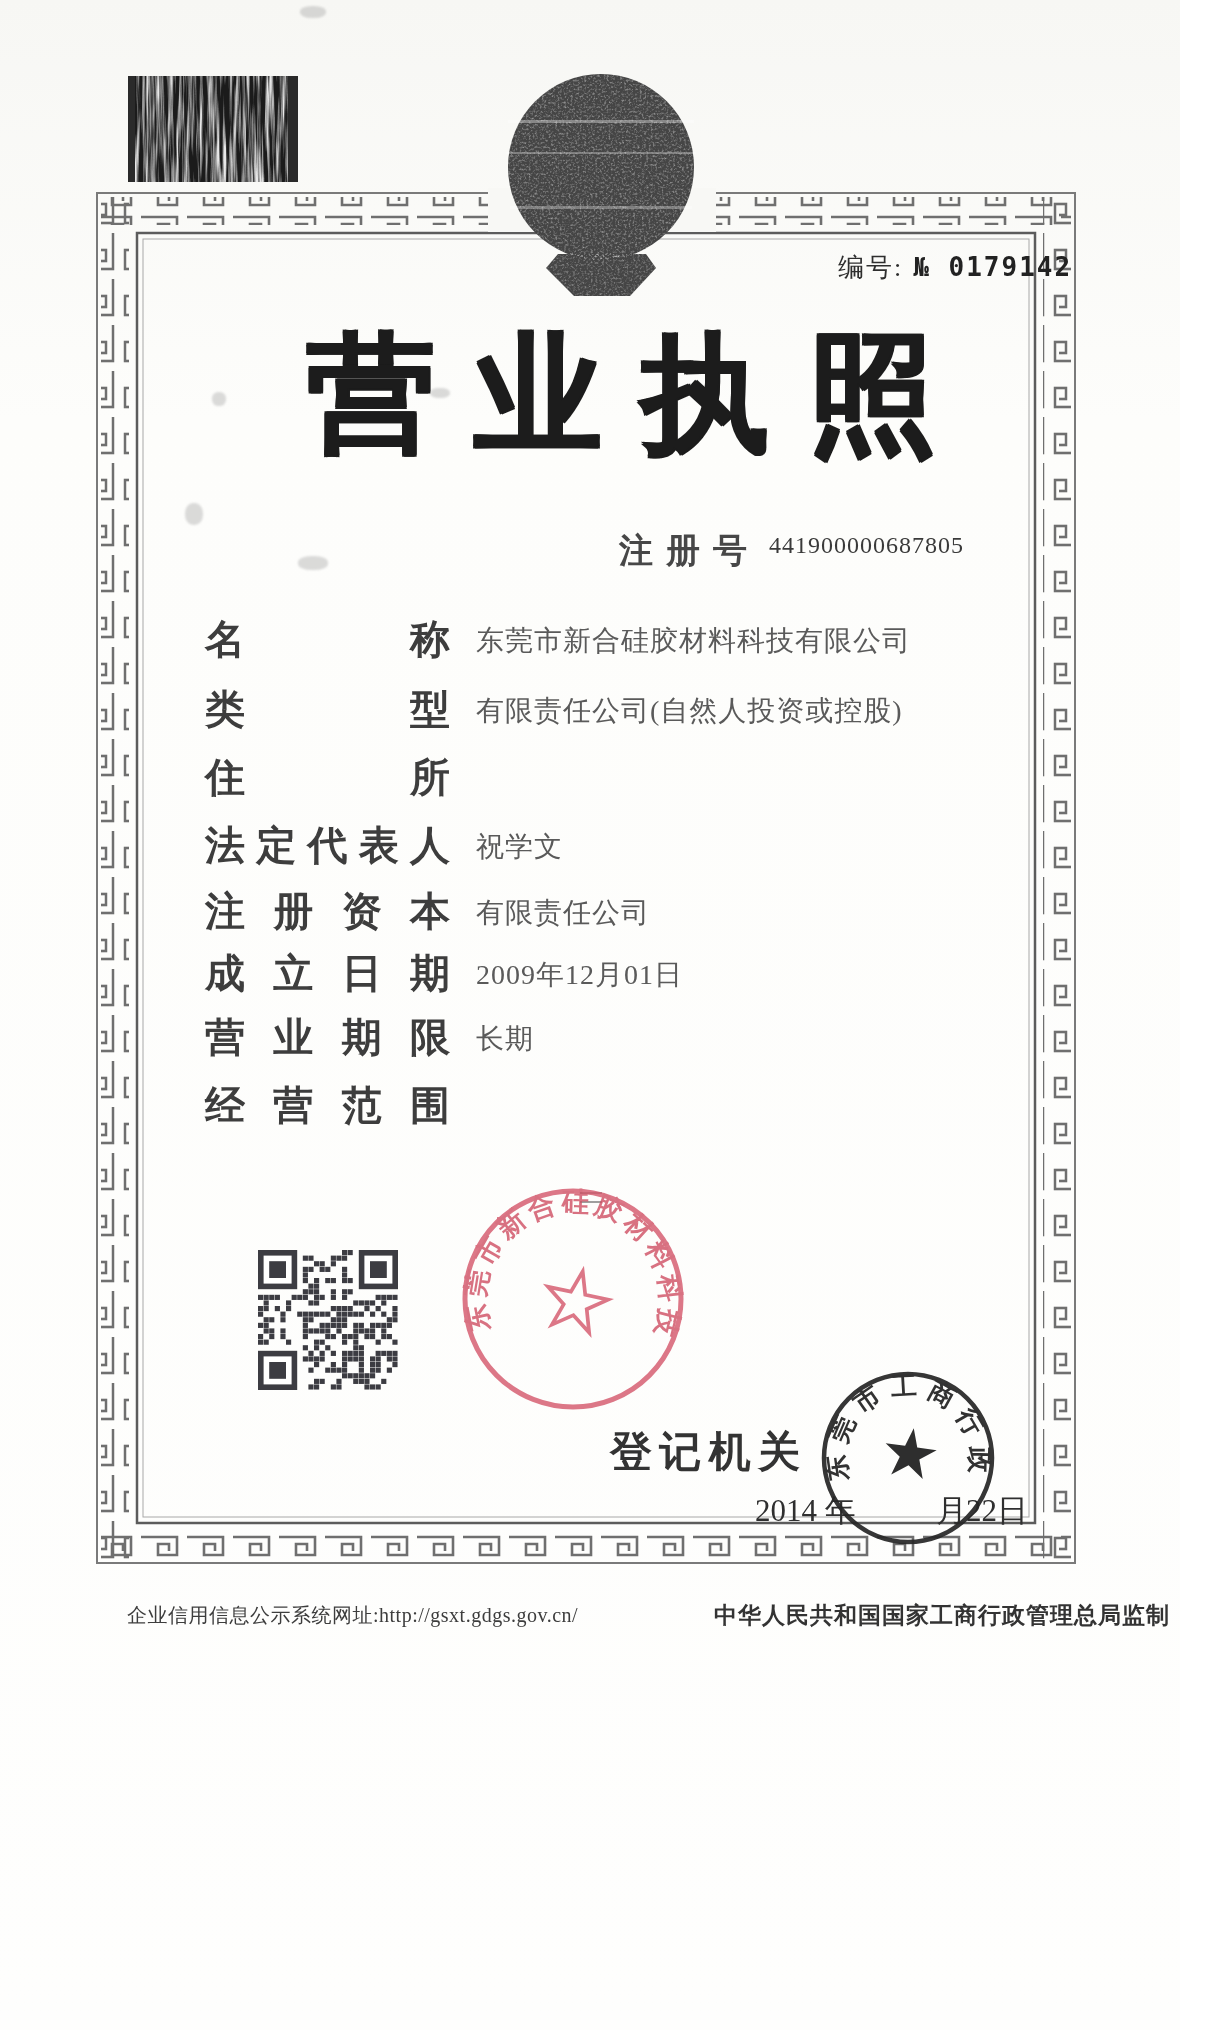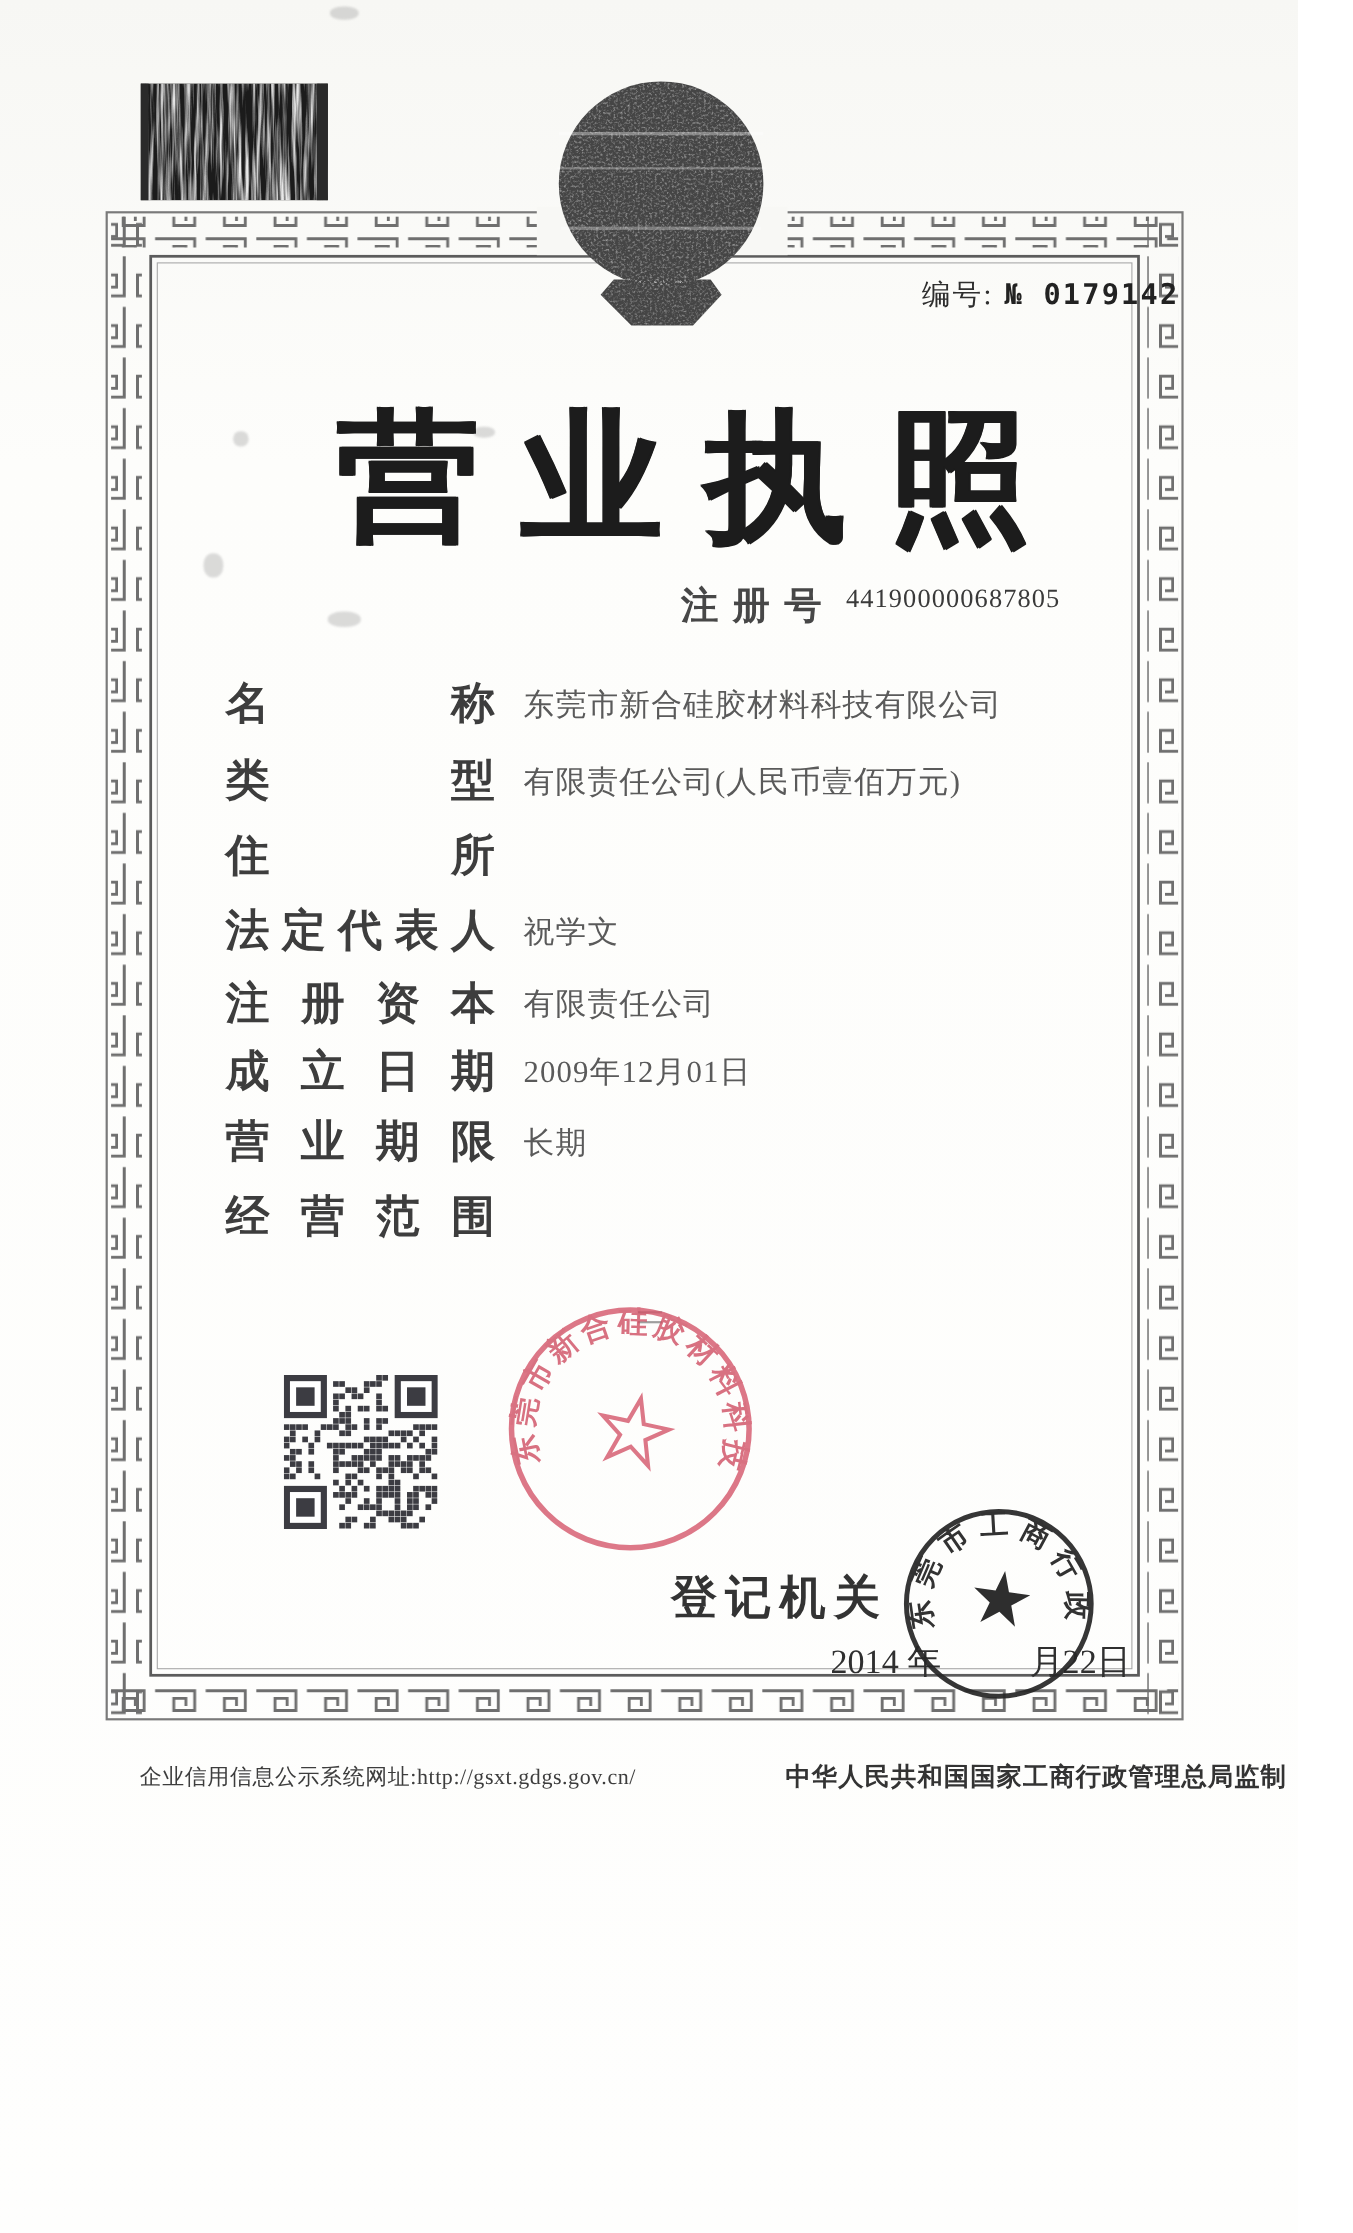--- a/index.html
+++ b/index.html
@@ -12,7 +12,7 @@
   .serial .num{font-family:"DejaVu Sans Mono","Liberation Mono",monospace;font-weight:700;font-size:26px;margin-left:10px;color:#222;}
   
   .title{top:330px;left:306px;font-size:128px;line-height:1;font-weight:900;color:#1c1c1c;letter-spacing:39px;
-         white-space:nowrap;text-shadow:2px 0 0 #1c1c1c,0 1.5px 0 #1c1c1c,2px 1.5px 0 #1c1c1c;margin-top:40px;}
+         white-space:nowrap;text-shadow:2px 0 0 #1c1c1c,0 1.5px 0 #1c1c1c,2px 1.5px 0 #1c1c1c;}
   
   .regrow{top:528px;left:619px;}
   .reg-label{display:flex;justify-content:space-between;width:128px;font-size:34px;color:#474747;font-weight:600;float:left;}

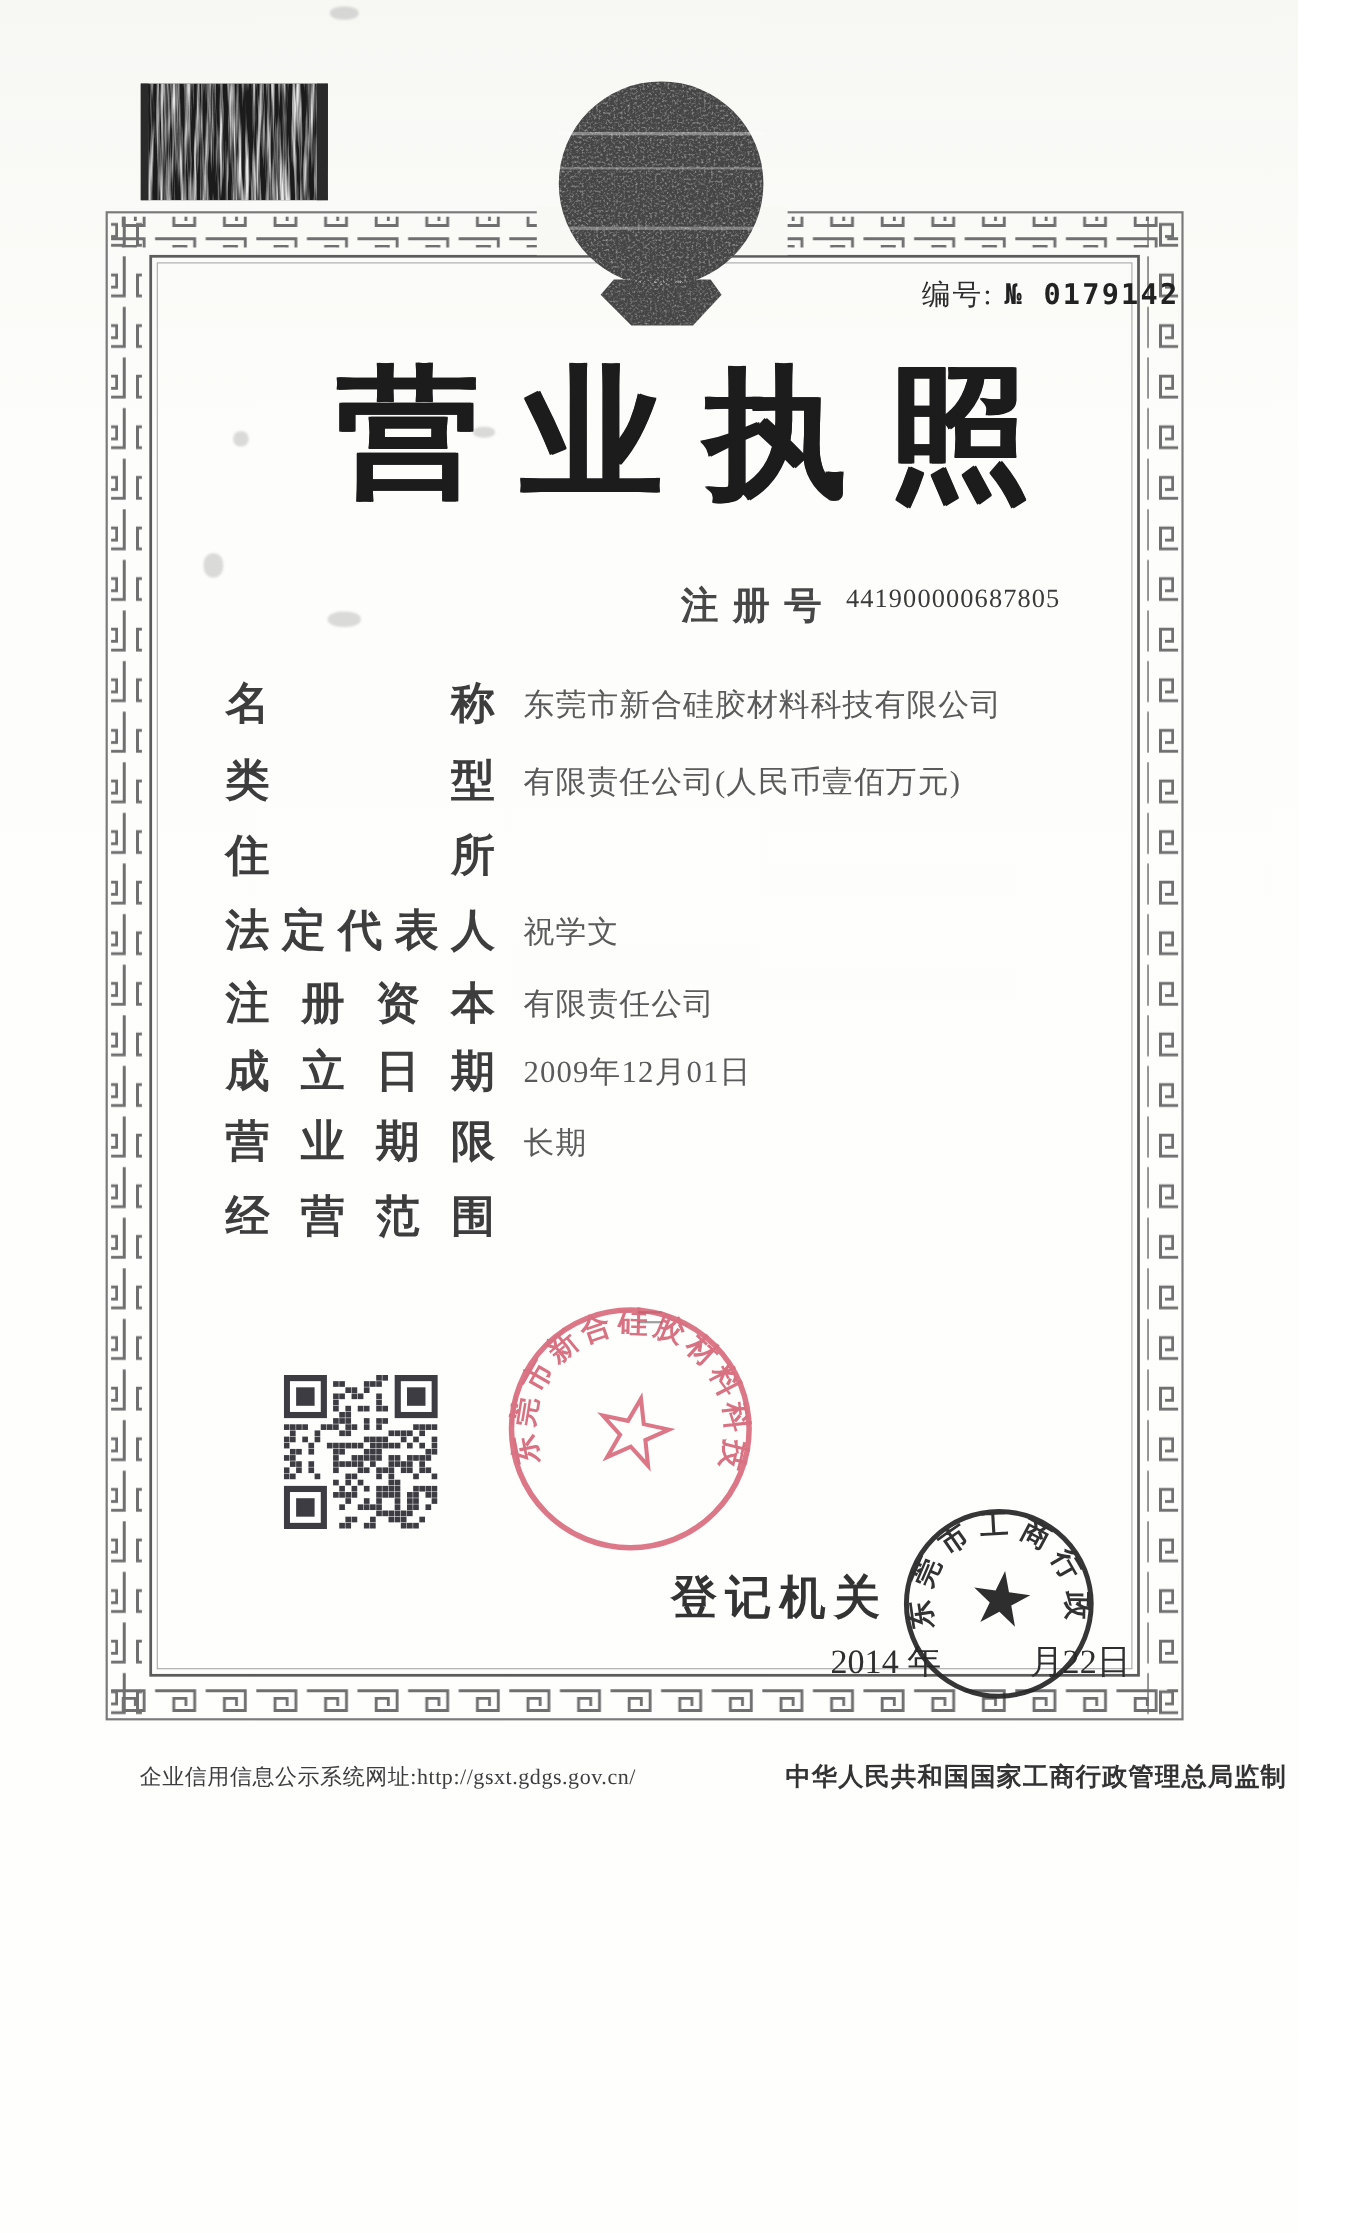--- a/index.html
+++ b/index.html
@@ -118,7 +118,7 @@
         <span>类</span>
         <span>型</span>
       </div>
-    <div class="val">有限责任公司(人民币壹佰万元)</div>
+    <div class="val">有限责任公司(自然人投资或控股)</div>
   </div>
   <div class="abs z2 row" style="top:750px;">
     <div class="lbl">

